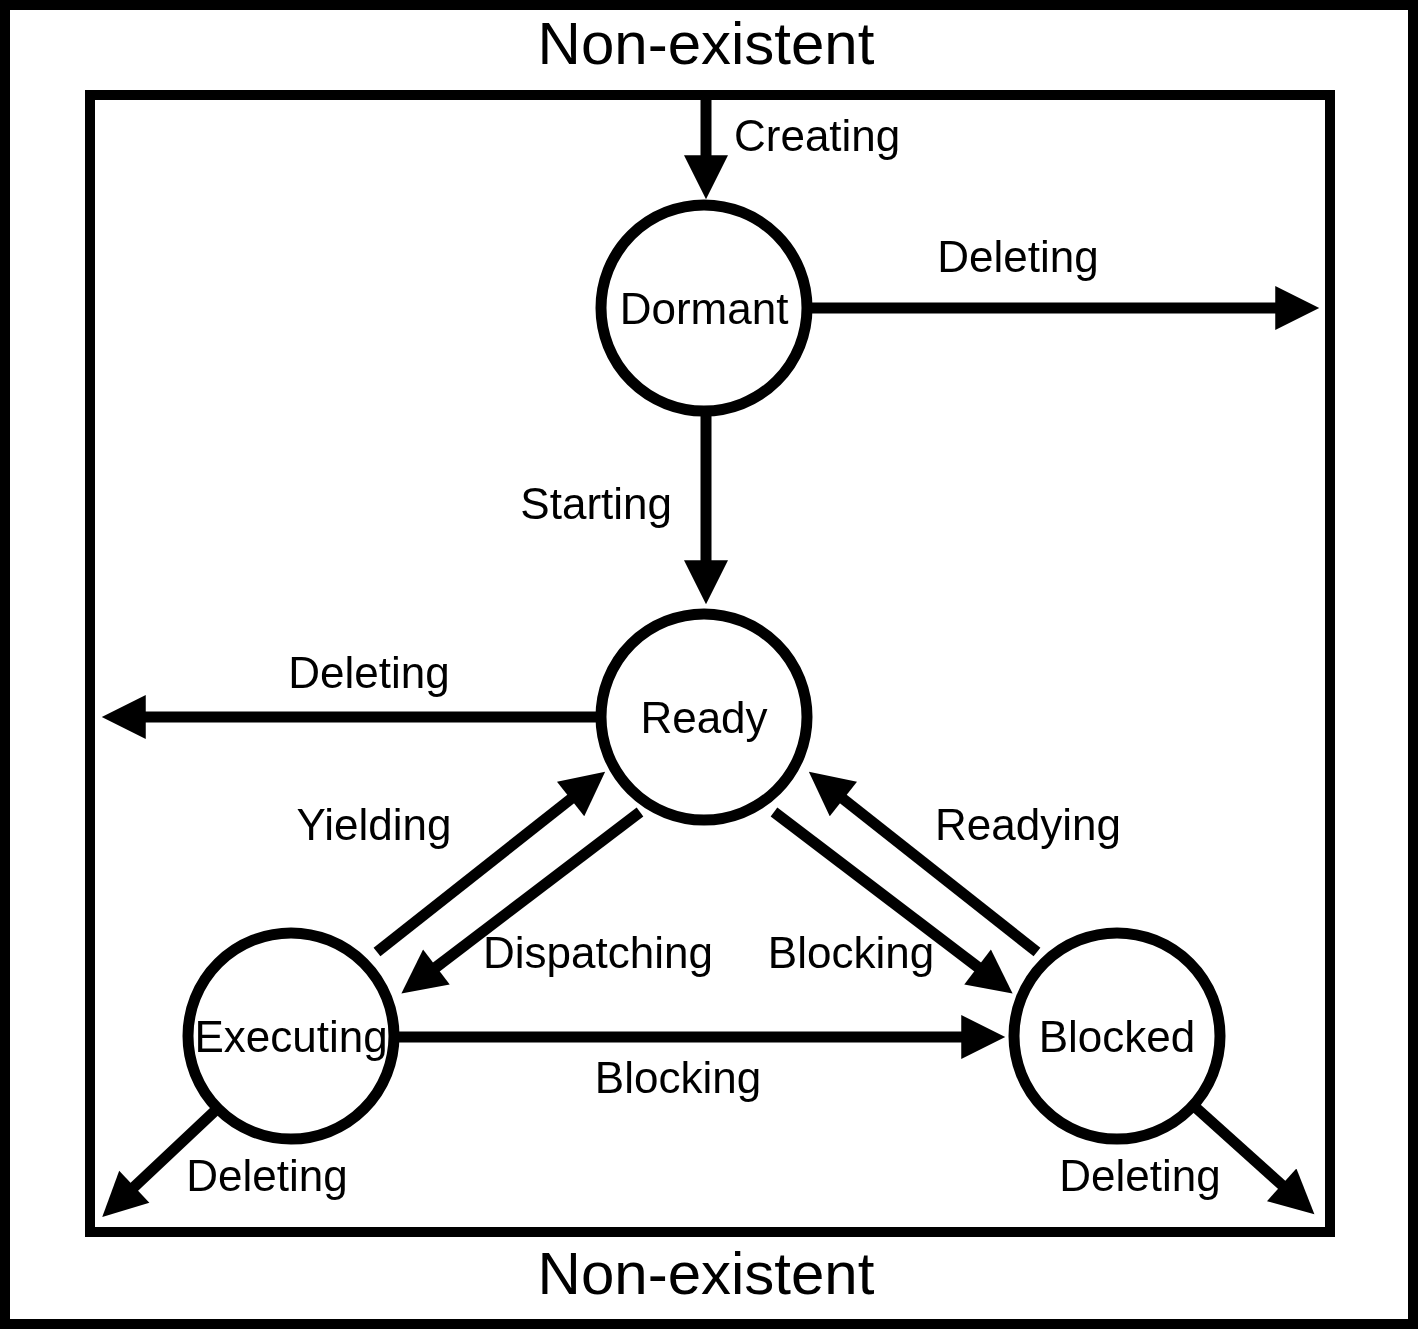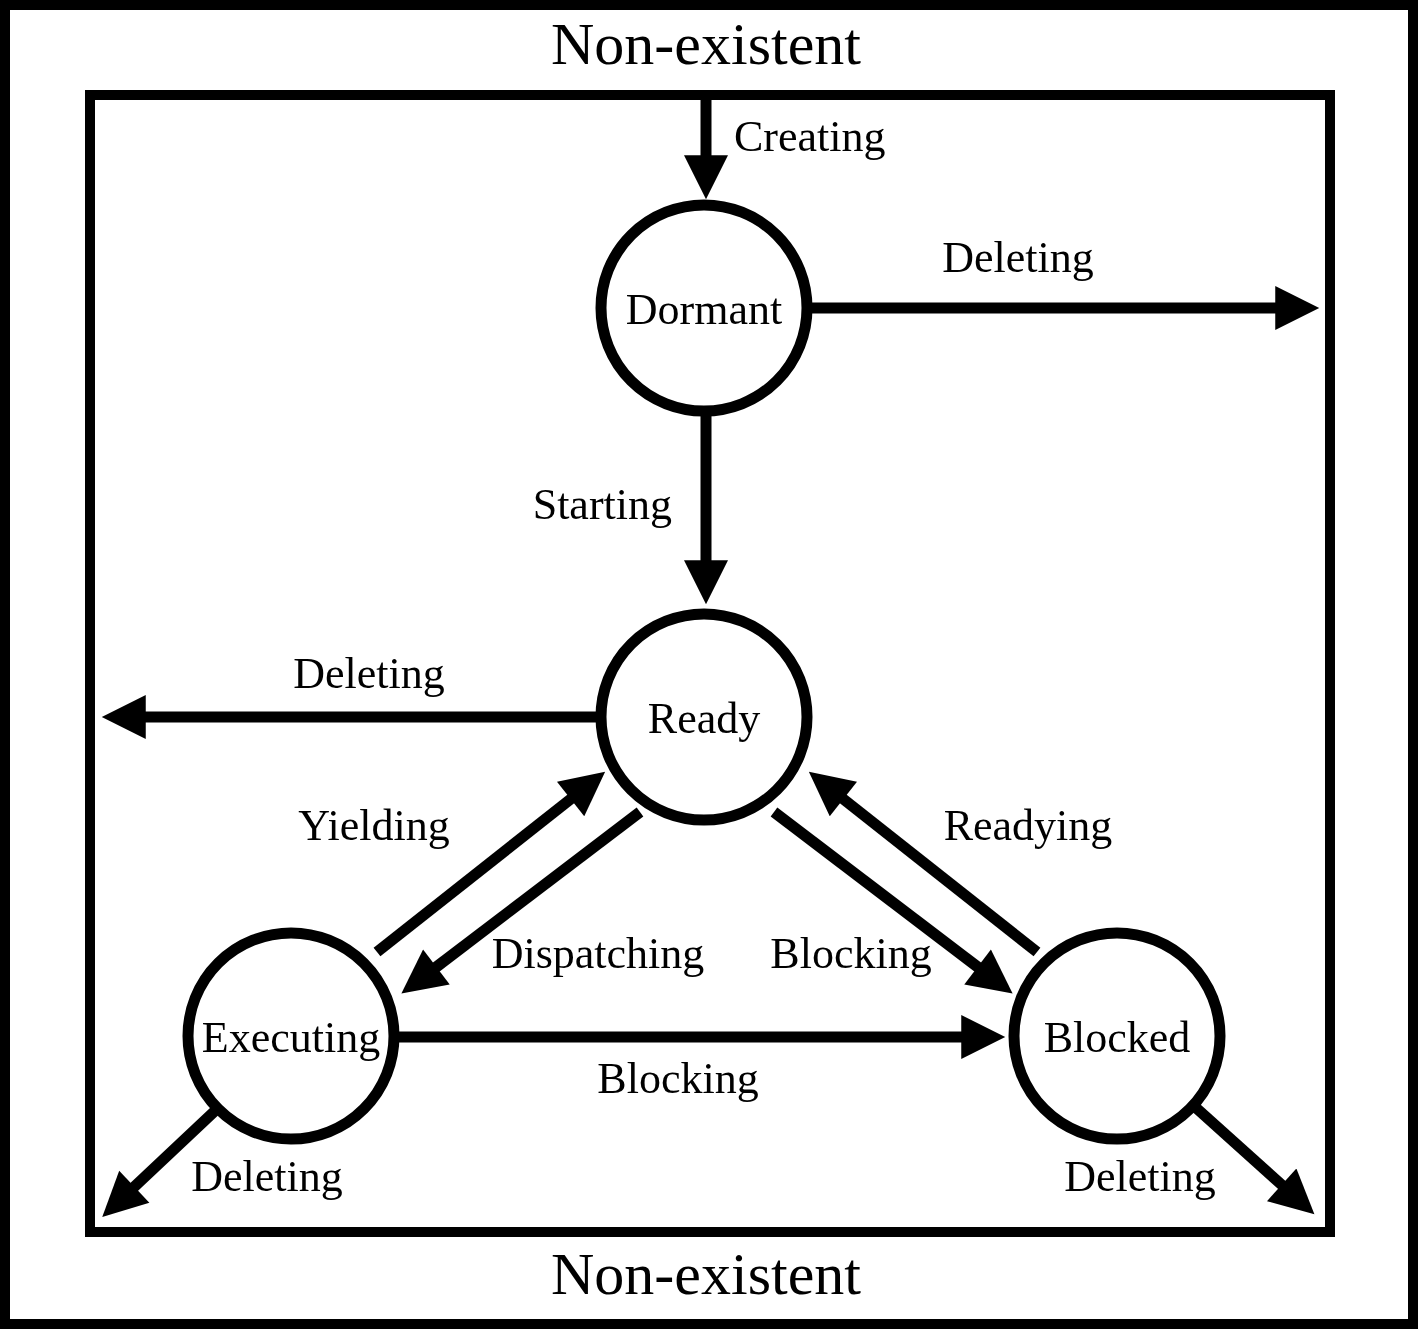--- a/index.html
+++ b/index.html
@@ -12,7 +12,7 @@
     height: 1329px;
     position: relative;
     background: #ffffff;
-    font-family: Liberation Serif, serif;
+    font-family: Liberation Sans, sans-serif;
   }
   svg { display: block; }
   .boundary {

